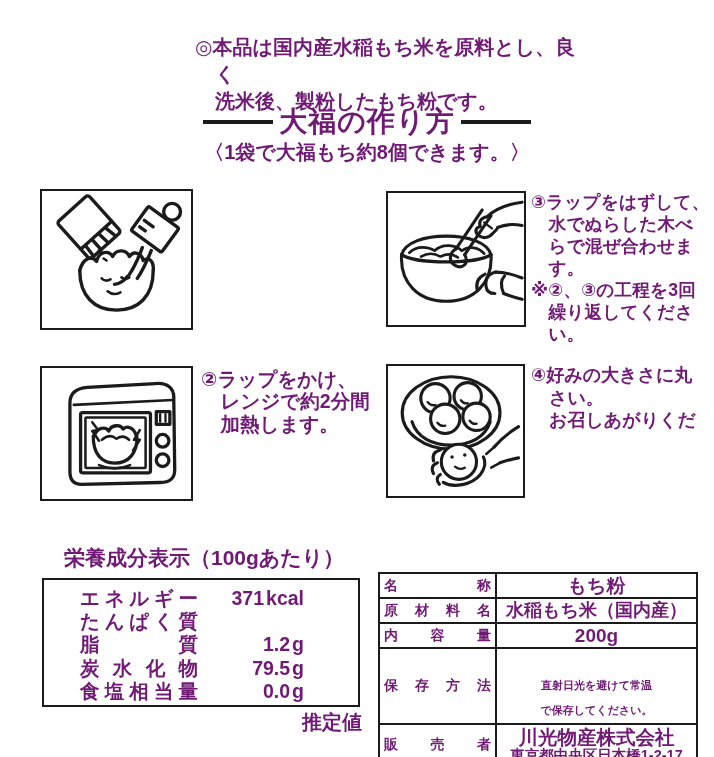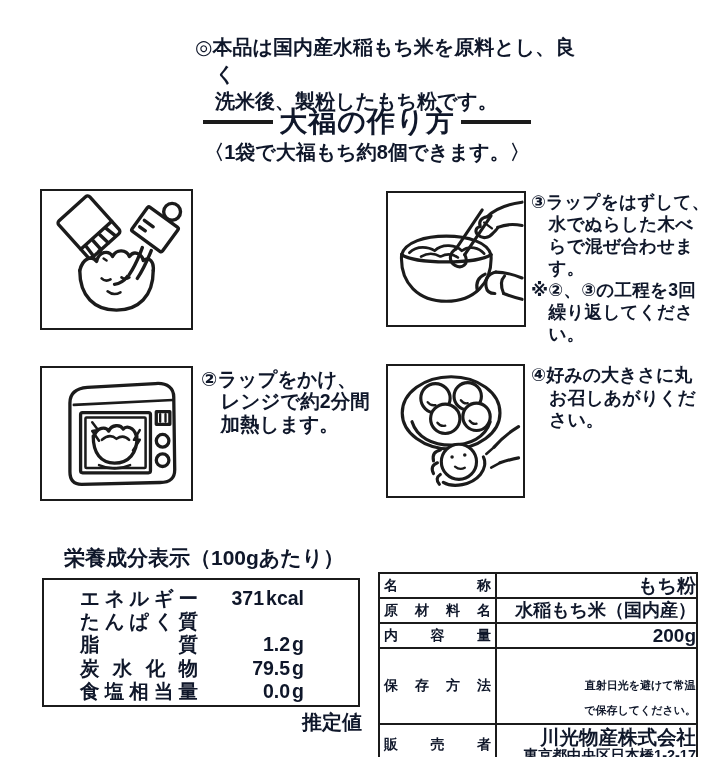--- a/index.html
+++ b/index.html
@@ -6,7 +6,7 @@
   .page{
     position:relative;width:714px;height:757px;background:#fff;overflow:hidden;
     font-family:"Liberation Sans","DejaVu Sans",sans-serif;
-    color:#0f172a;font-weight:700;
+    color:#701a75;font-weight:700;
   }
   .abs{position:absolute;}
   

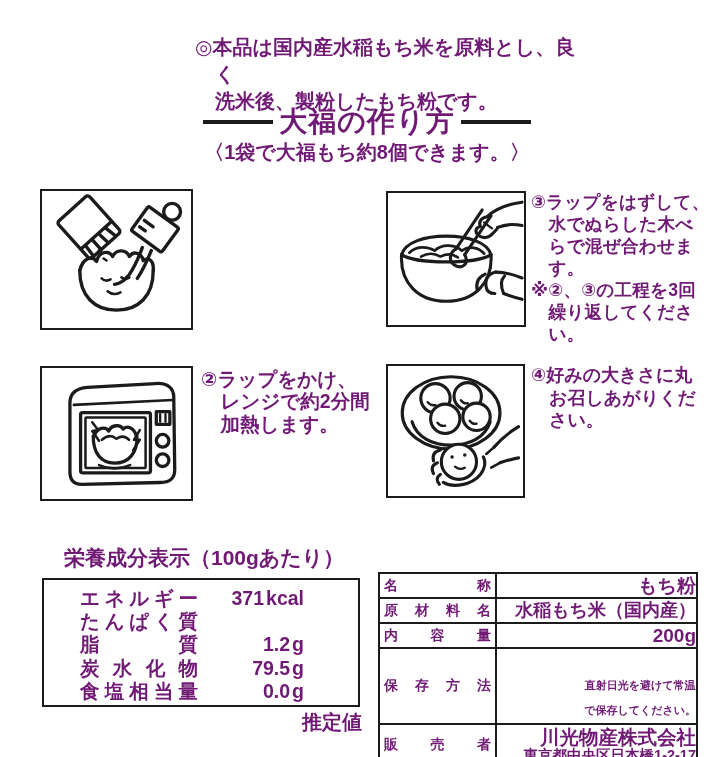--- a/index.html
+++ b/index.html
@@ -217,8 +217,8 @@
 
   <div class="abs step-text" id="t4">
     <div>④好みの大きさに丸</div>
+    <div class="ind">さい。</div>
     <div class="ind">お召しあがりくだ</div>
-    <div class="ind">さい。</div>
   </div>
 
   <div class="abs nut-title">栄養成分表示（100gあたり）</div>

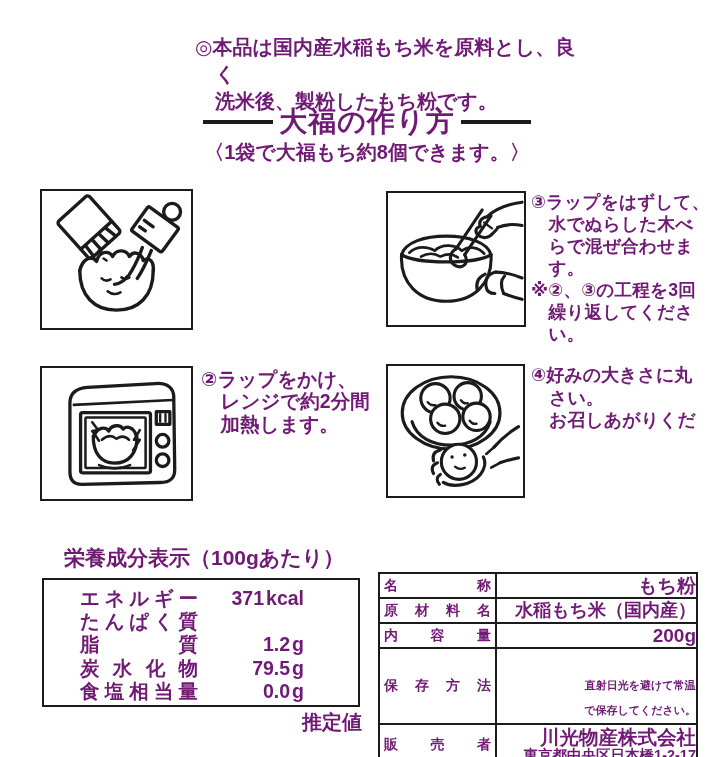--- a/index.html
+++ b/index.html
@@ -70,7 +70,7 @@
     font-size:14px;text-align:justify;text-align-last:justify;
   }
   .p-value-cell{
-    display:flex;flex-direction:column;align-items:flex-end;justify-content:center;
+    display:flex;flex-direction:column;align-items:center;justify-content:center;
     text-align:center;
   }
   .r-sm{min-height:23px;}

